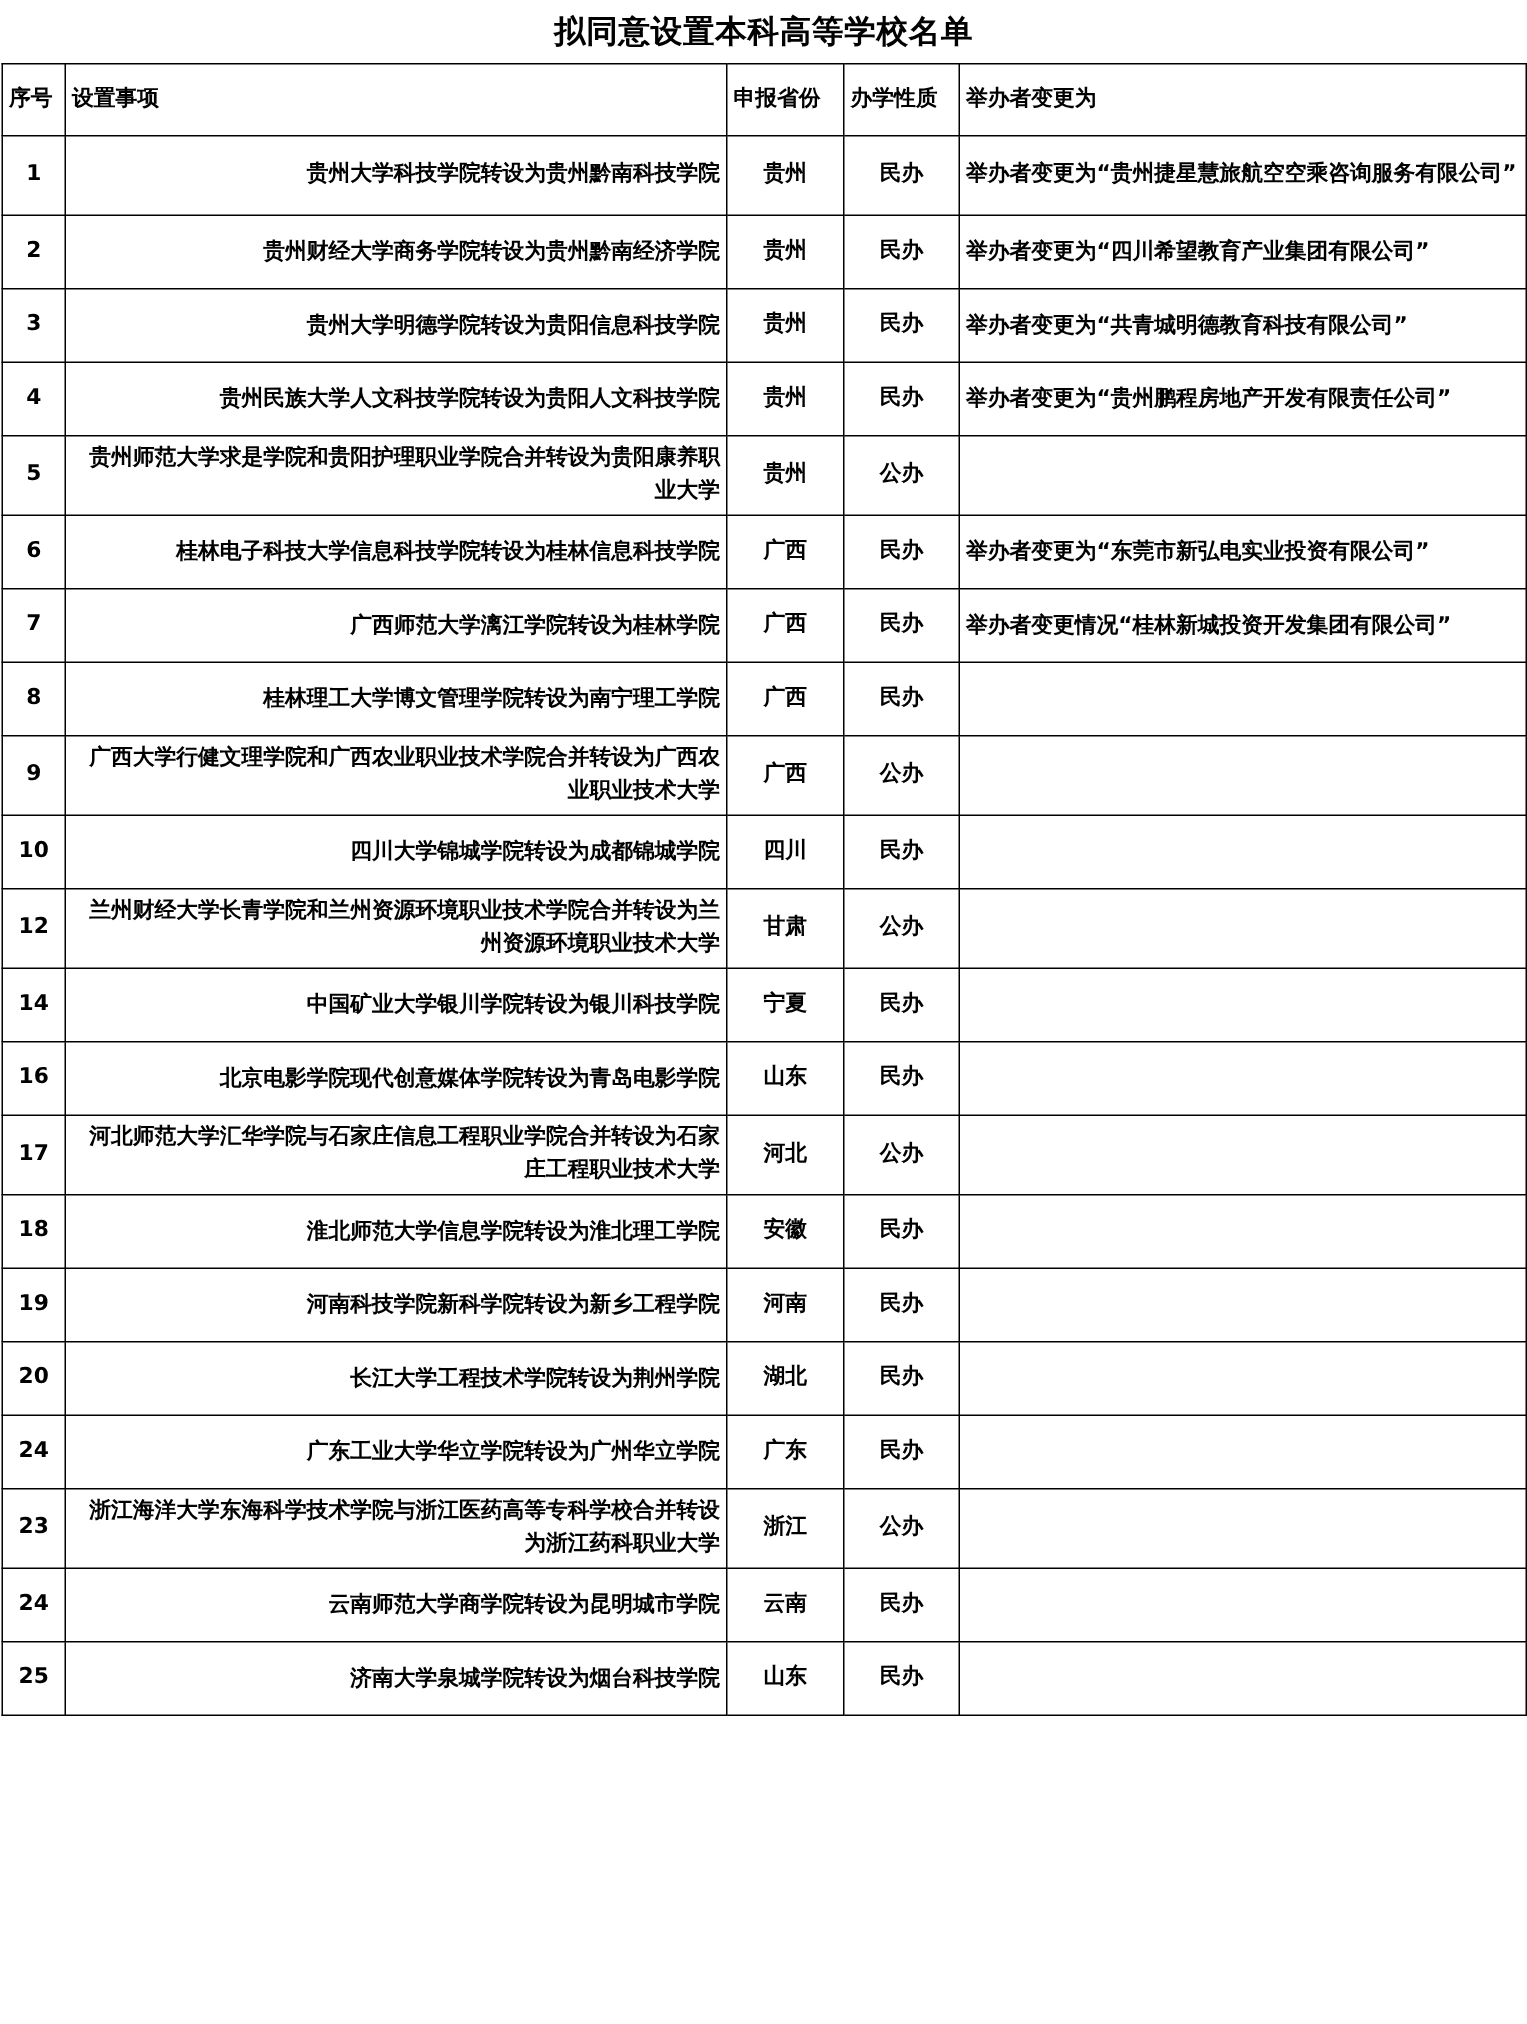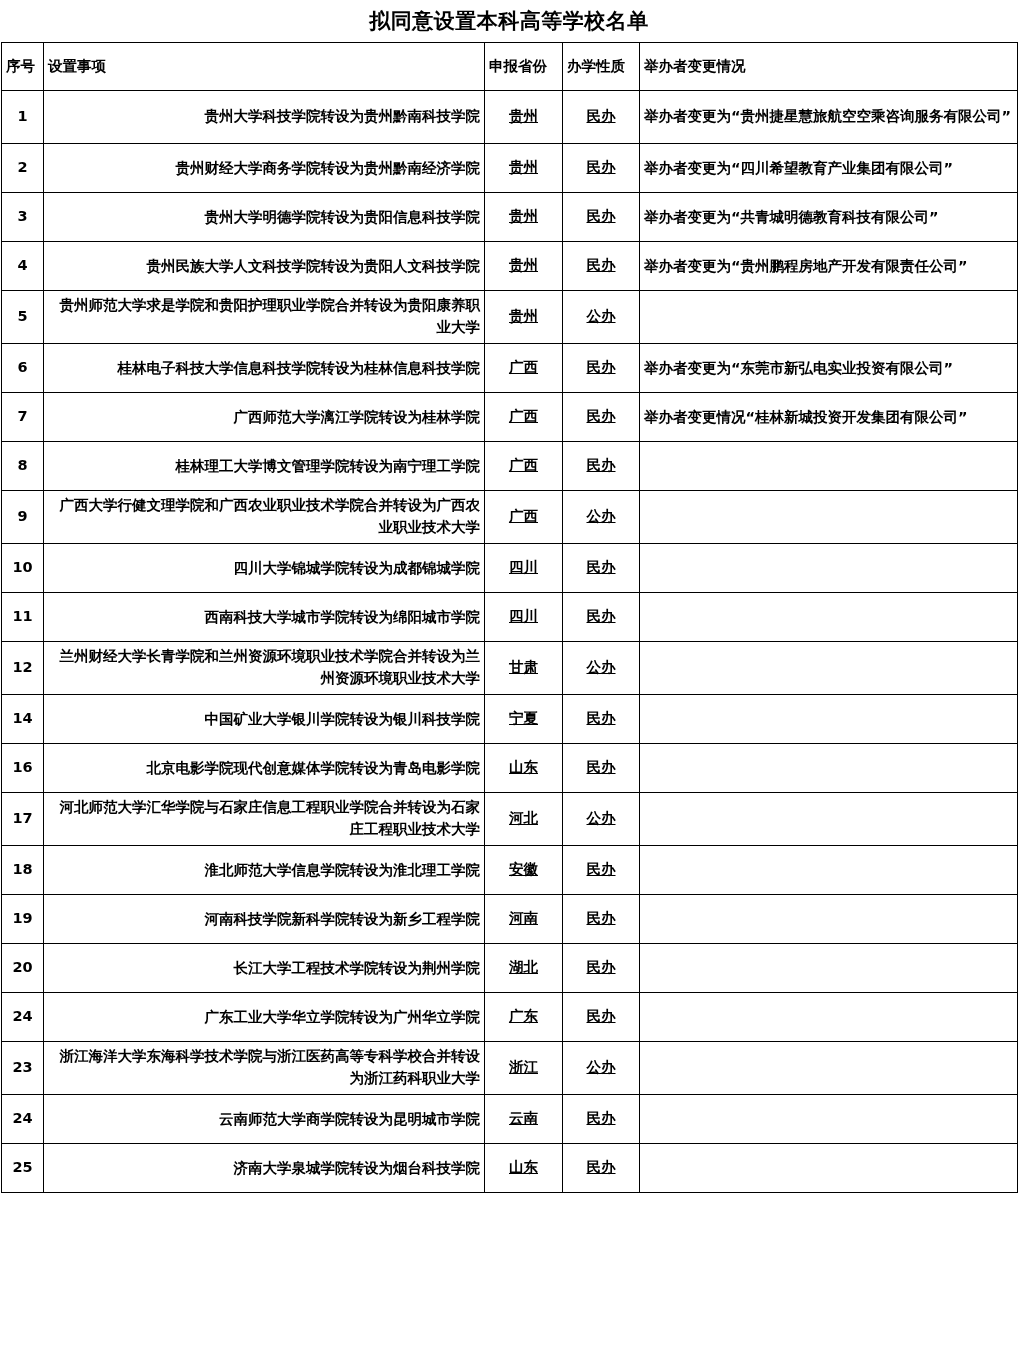--- a/index.html
+++ b/index.html
@@ -111,7 +111,7 @@
         <th>设置事项</th>
         <th>申报省份</th>
         <th>办学性质</th>
-        <th>举办者变更情况</th>
+        <th>举办者变更为</th>
       </tr>
     </thead>
     <tbody id="table-body">

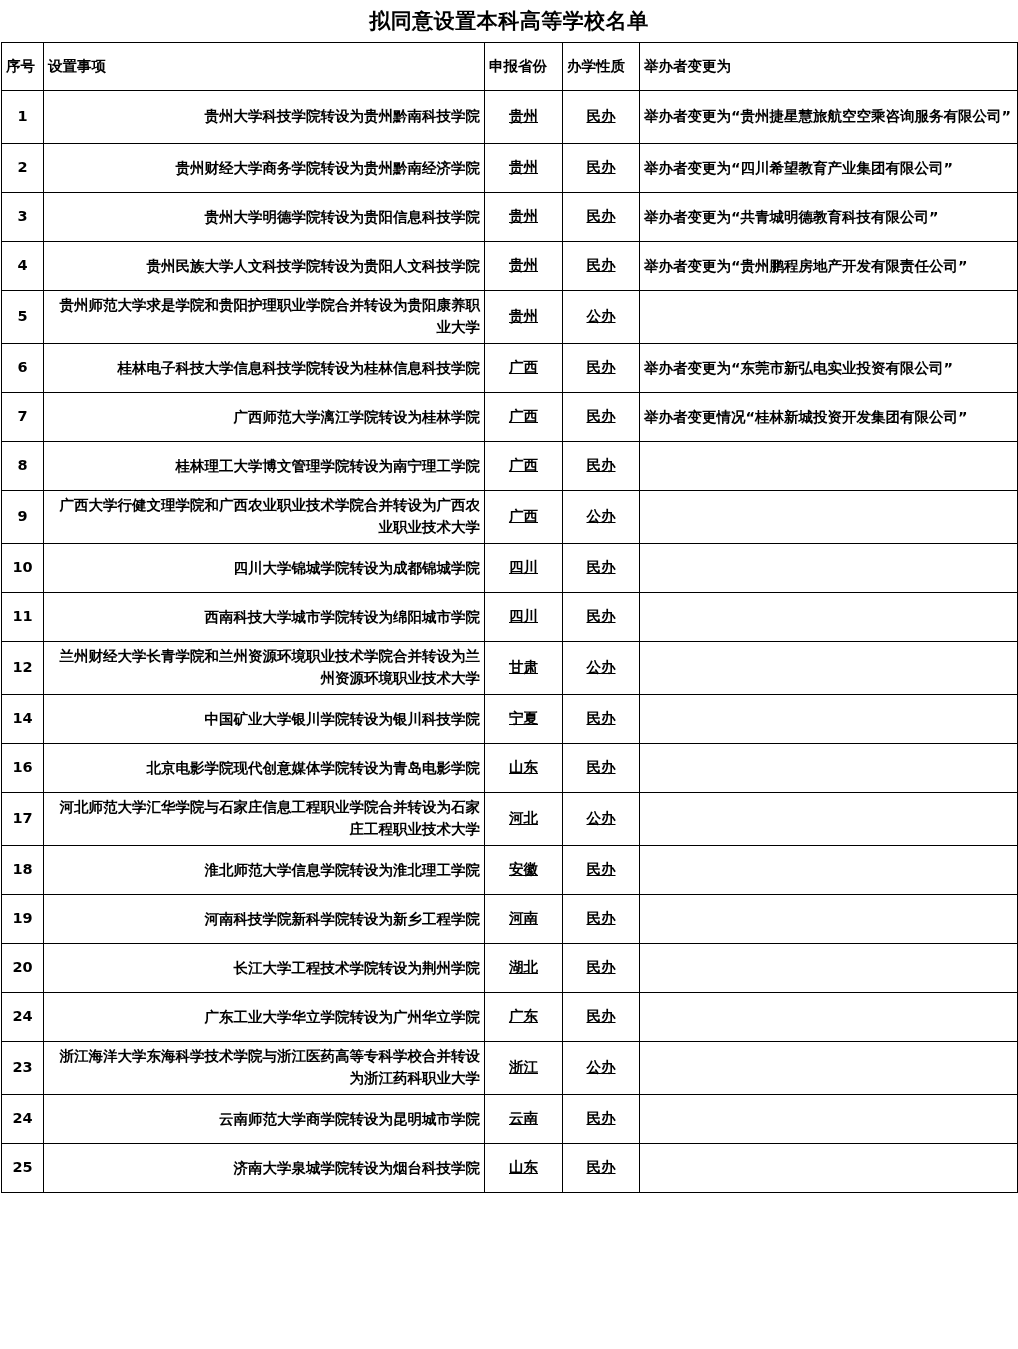--- a/index.html
+++ b/index.html
@@ -75,7 +75,6 @@
   }
   td.prov, td.nature {
     text-align: center;
-    text-decoration: underline;
   }
   td.notes {
     text-align: left;

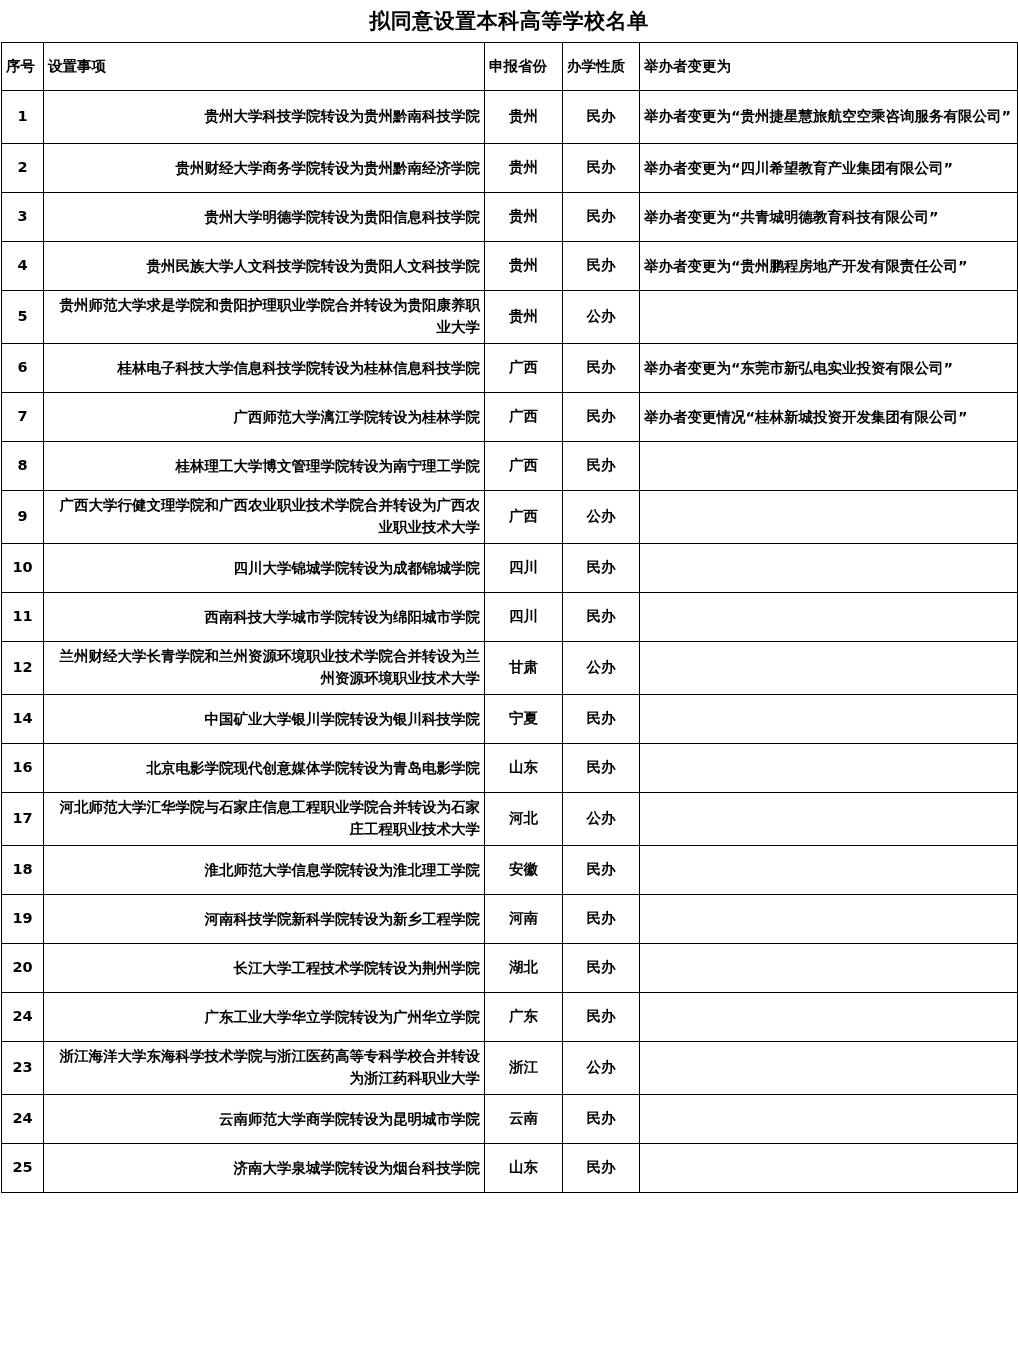--- a/index.html
+++ b/index.html
@@ -184,13 +184,6 @@
           <td class="nature">民办</td>
           <td class="notes"></td>
         </tr>
-        <tr class="r1">
-          <td class="idx">11</td>
-          <td class="item">西南科技大学城市学院转设为绵阳城市学院</td>
-          <td class="prov">四川</td>
-          <td class="nature">民办</td>
-          <td class="notes"></td>
-        </tr>
         <tr class="r2">
           <td class="idx">12</td>
           <td class="item">兰州财经大学长青学院和兰州资源环境职业技术学院合并转设为兰州资源环境职业技术大学</td>

